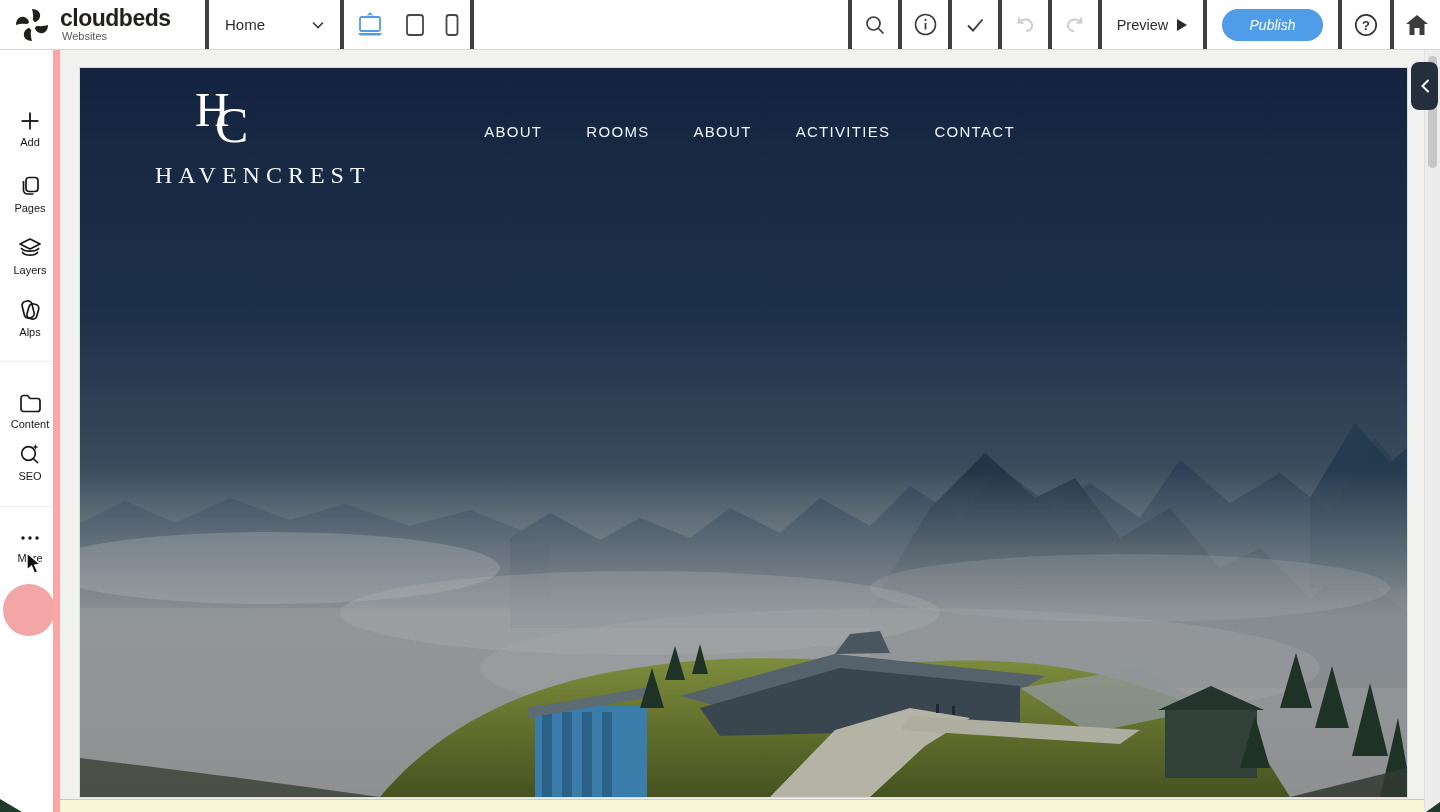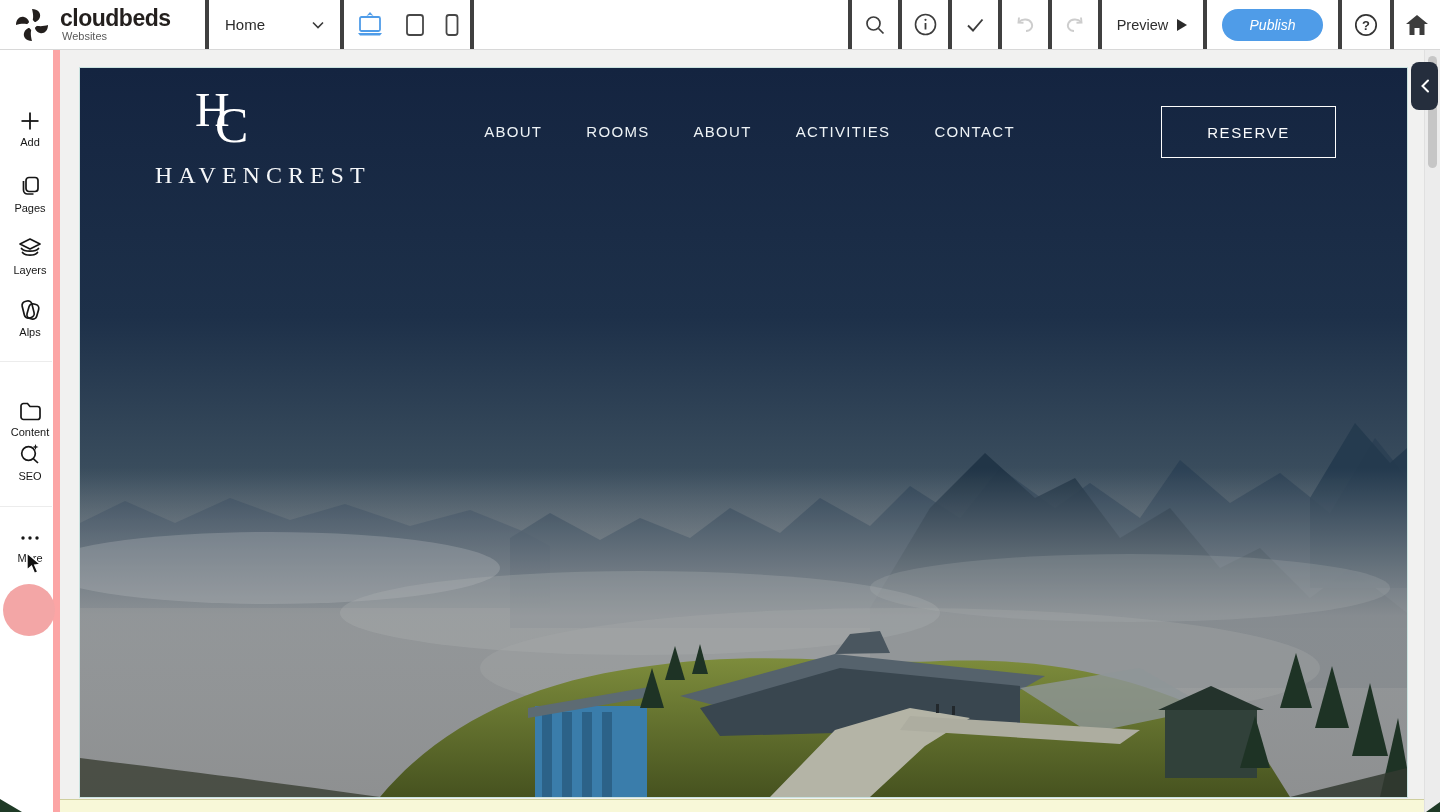--- a/index.html
+++ b/index.html
@@ -343,7 +343,6 @@
         <span class="nav-item">ACTIVITIES</span>
         <span class="nav-item">CONTACT</span>
       </nav>
-      <button class="reserve-btn">RESERVE</button>
     </div>
 
   </div>

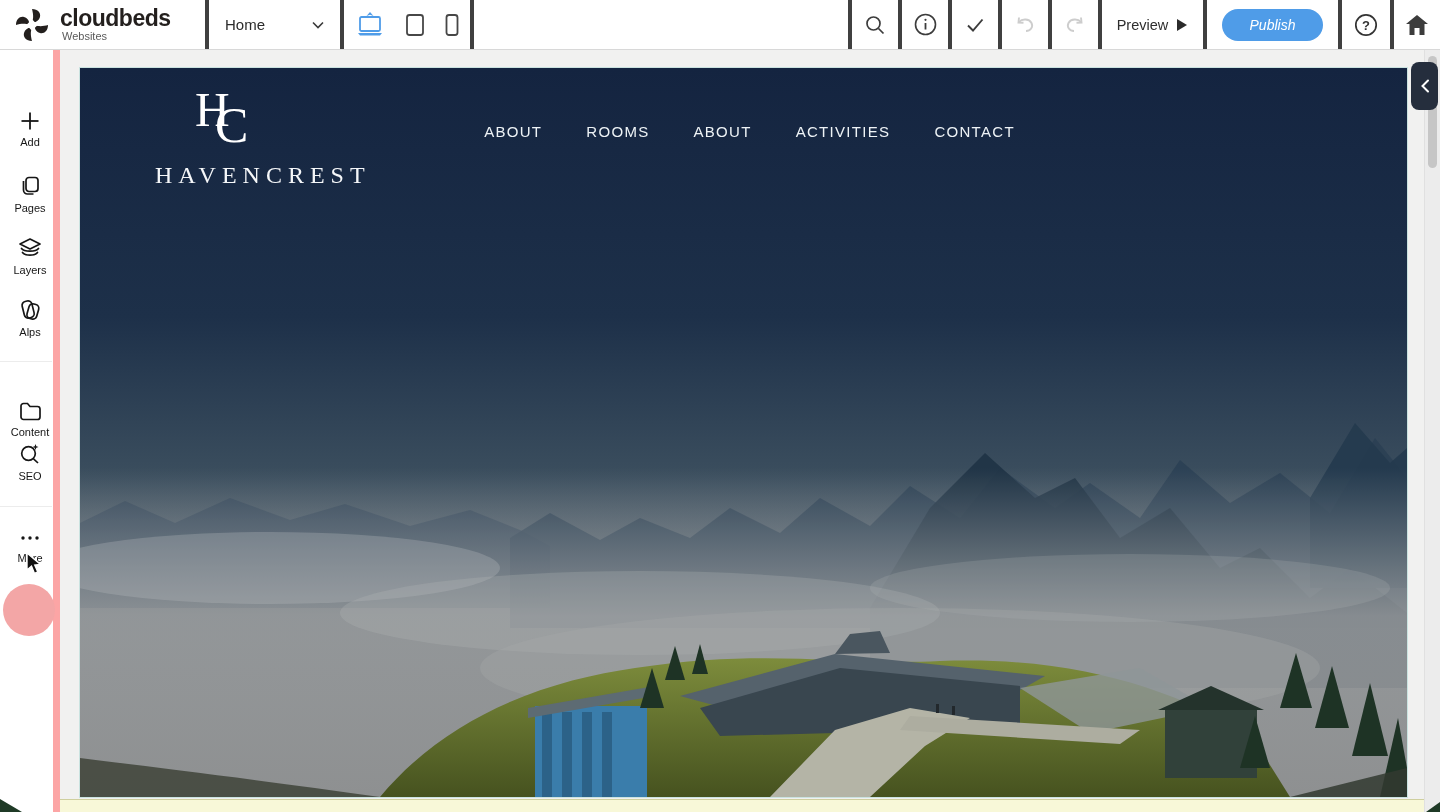--- a/index.html
+++ b/index.html
@@ -217,7 +217,7 @@
 
   <div class="side-div" style="top:311px"></div>
 
-  <div class="side-item" style="top:350px">
+  <div class="side-item" style="top:342px">
     <svg width="24" height="22" viewBox="0 0 24 22">
       <path d="M3 6 a2.5 2.5 0 0 1 2.5-2.5 h4 l2.5 3 h7.5 a2.5 2.5 0 0 1 2.5 2.5 v8 a2.5 2.5 0 0 1 -2.5 2.5 h-14 a2.5 2.5 0 0 1 -2.5-2.5 Z" fill="none" stroke="#161616" stroke-width="1.7"></path>
     </svg>

